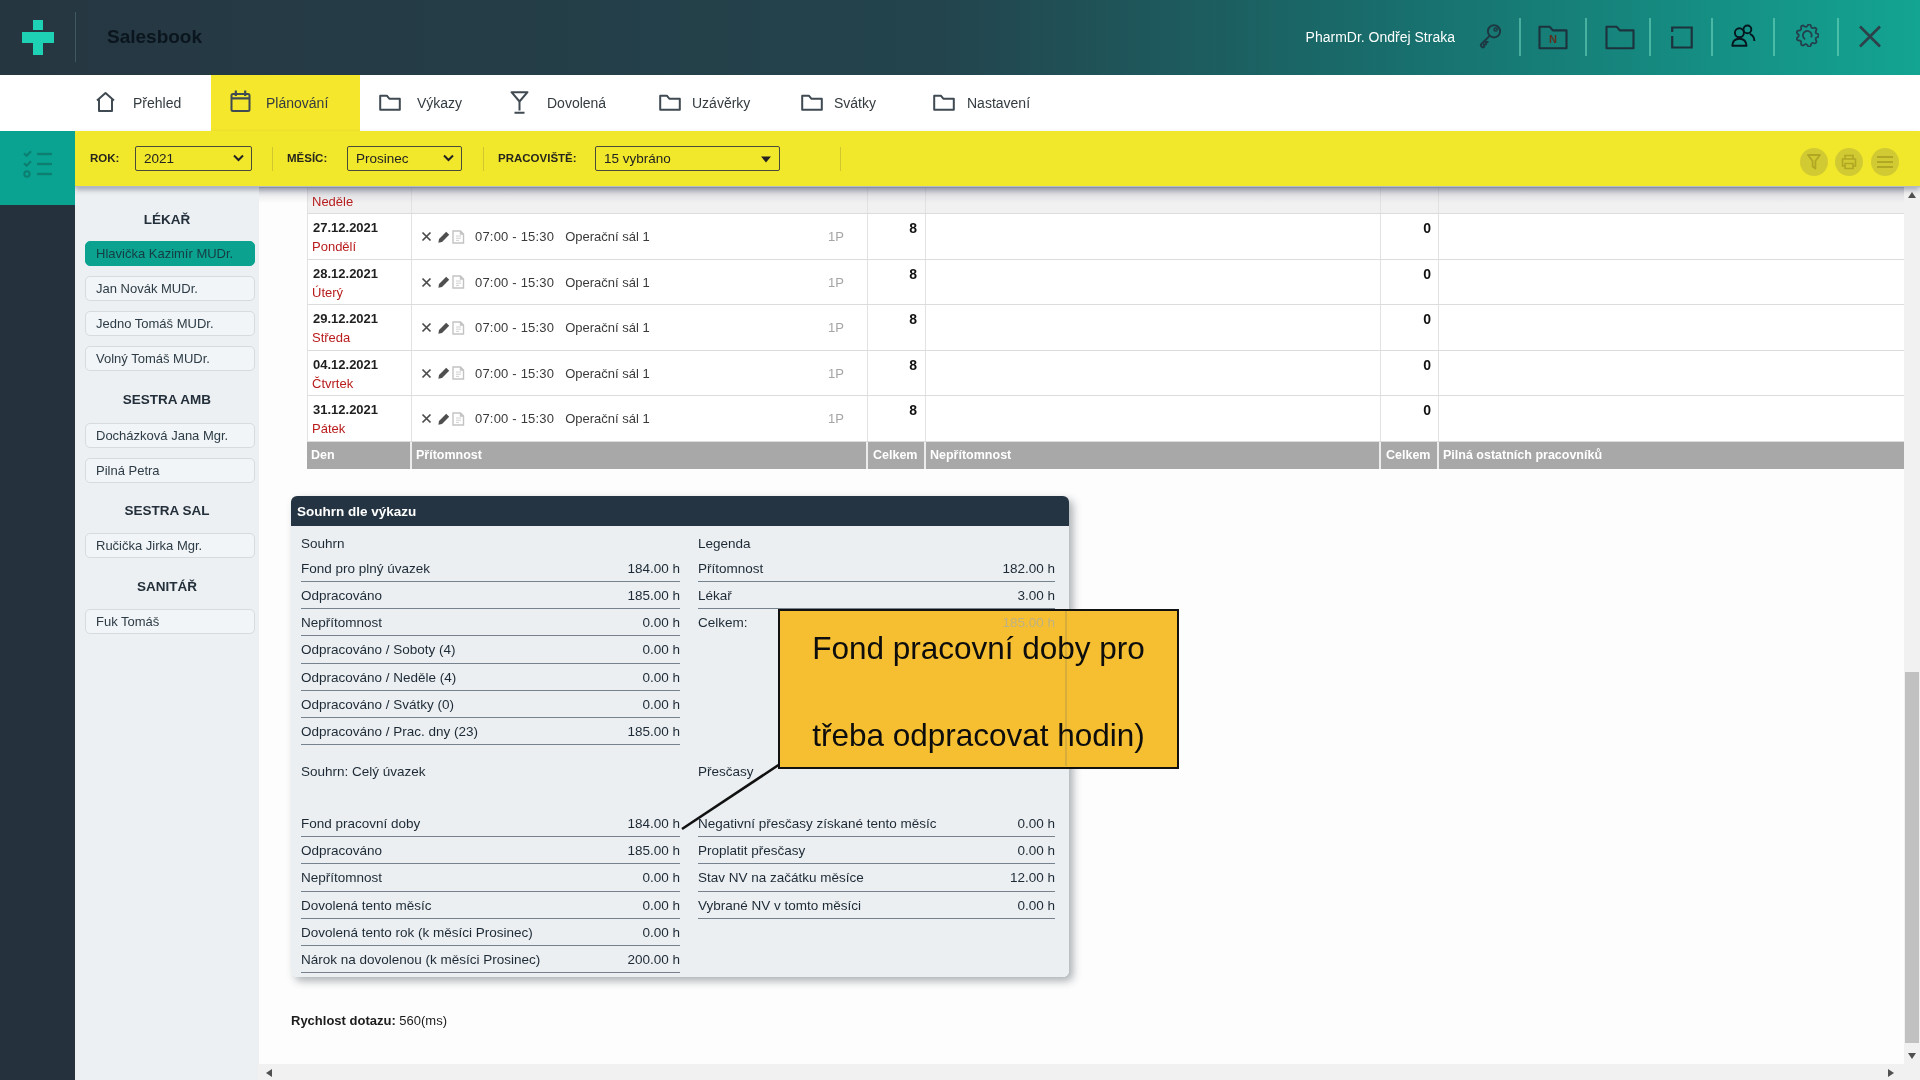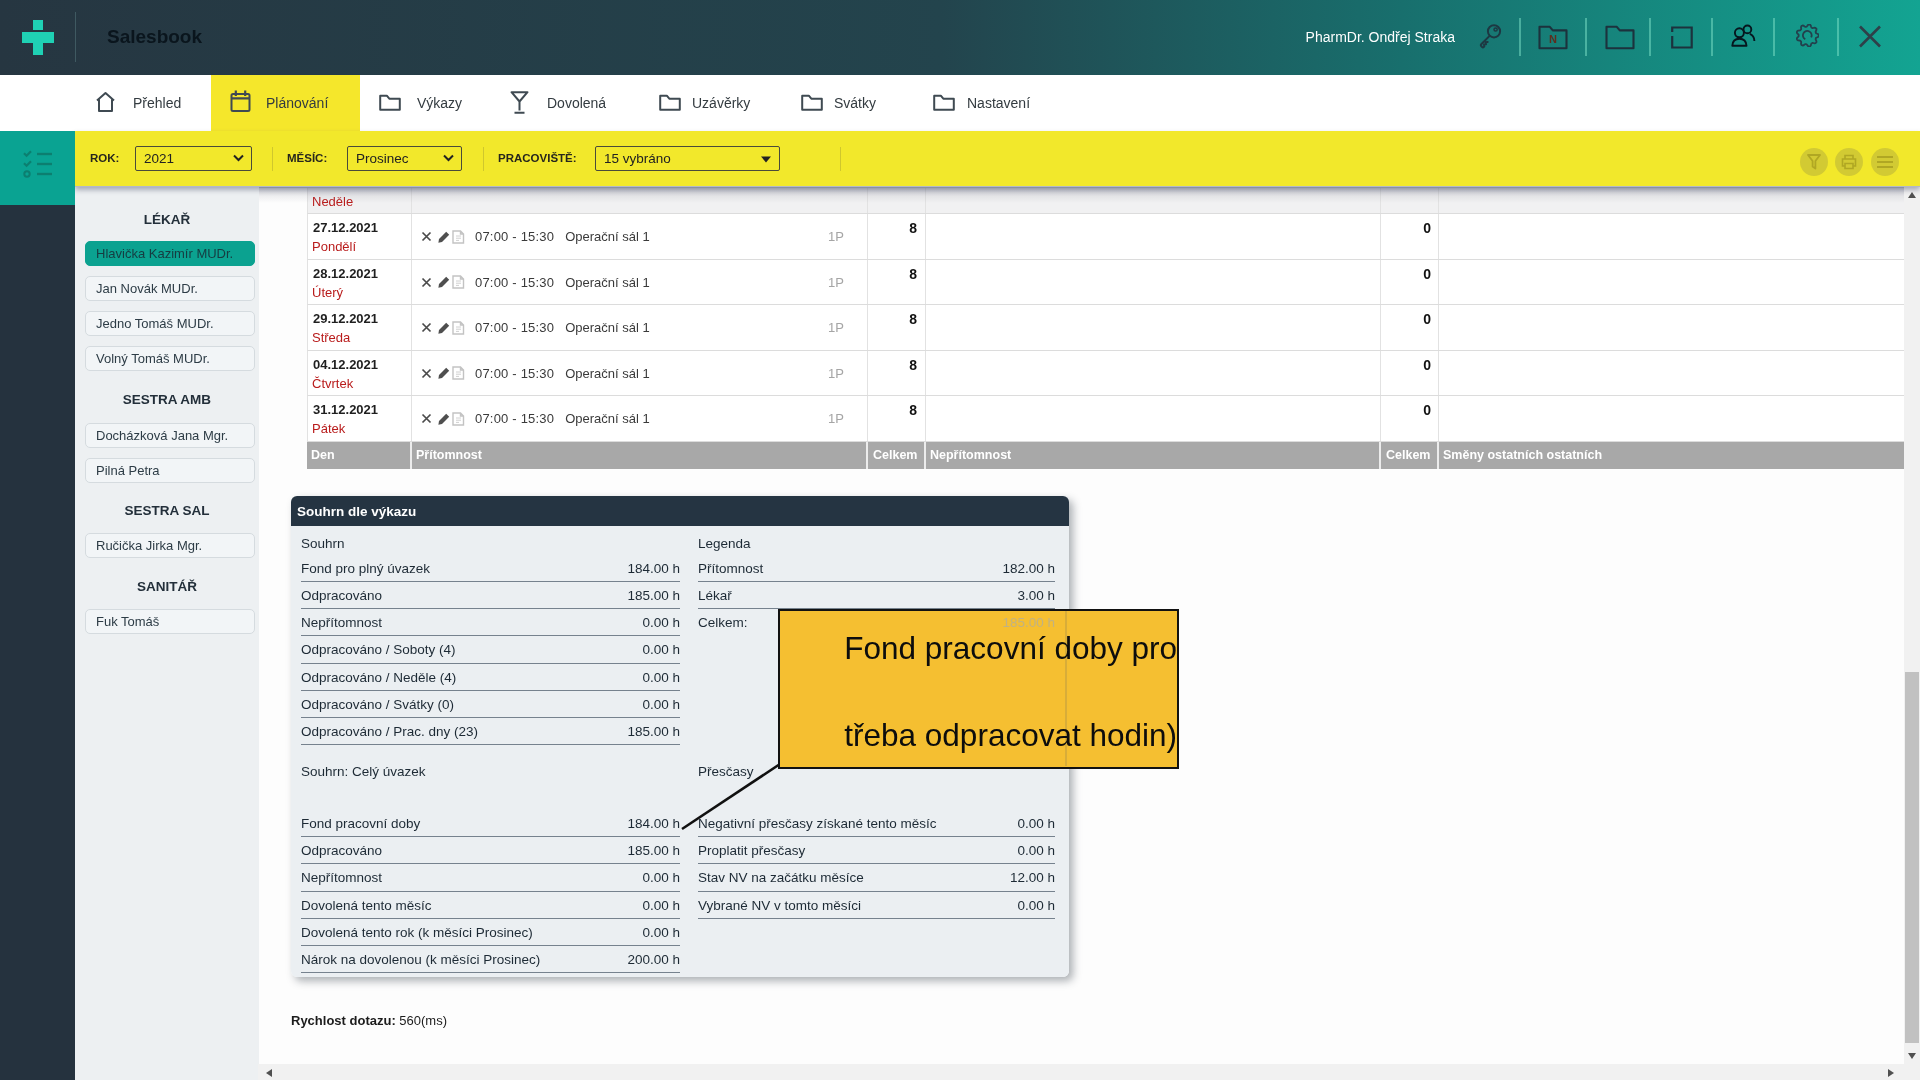--- a/index.html
+++ b/index.html
@@ -394,7 +394,7 @@
       <div class="flab" style="left:566px">Celkem</div>
       <div class="flab" style="left:623px">Nepřítomnost</div>
       <div class="flab" style="left:1079px">Celkem</div>
-      <div class="flab" style="left:1136px">Směny ostatních ostatních</div>
+      <div class="flab" style="left:1136px">Pilná ostatních pracovníků</div>
     </div>
   </div>
   <div class="topshadow"></div>

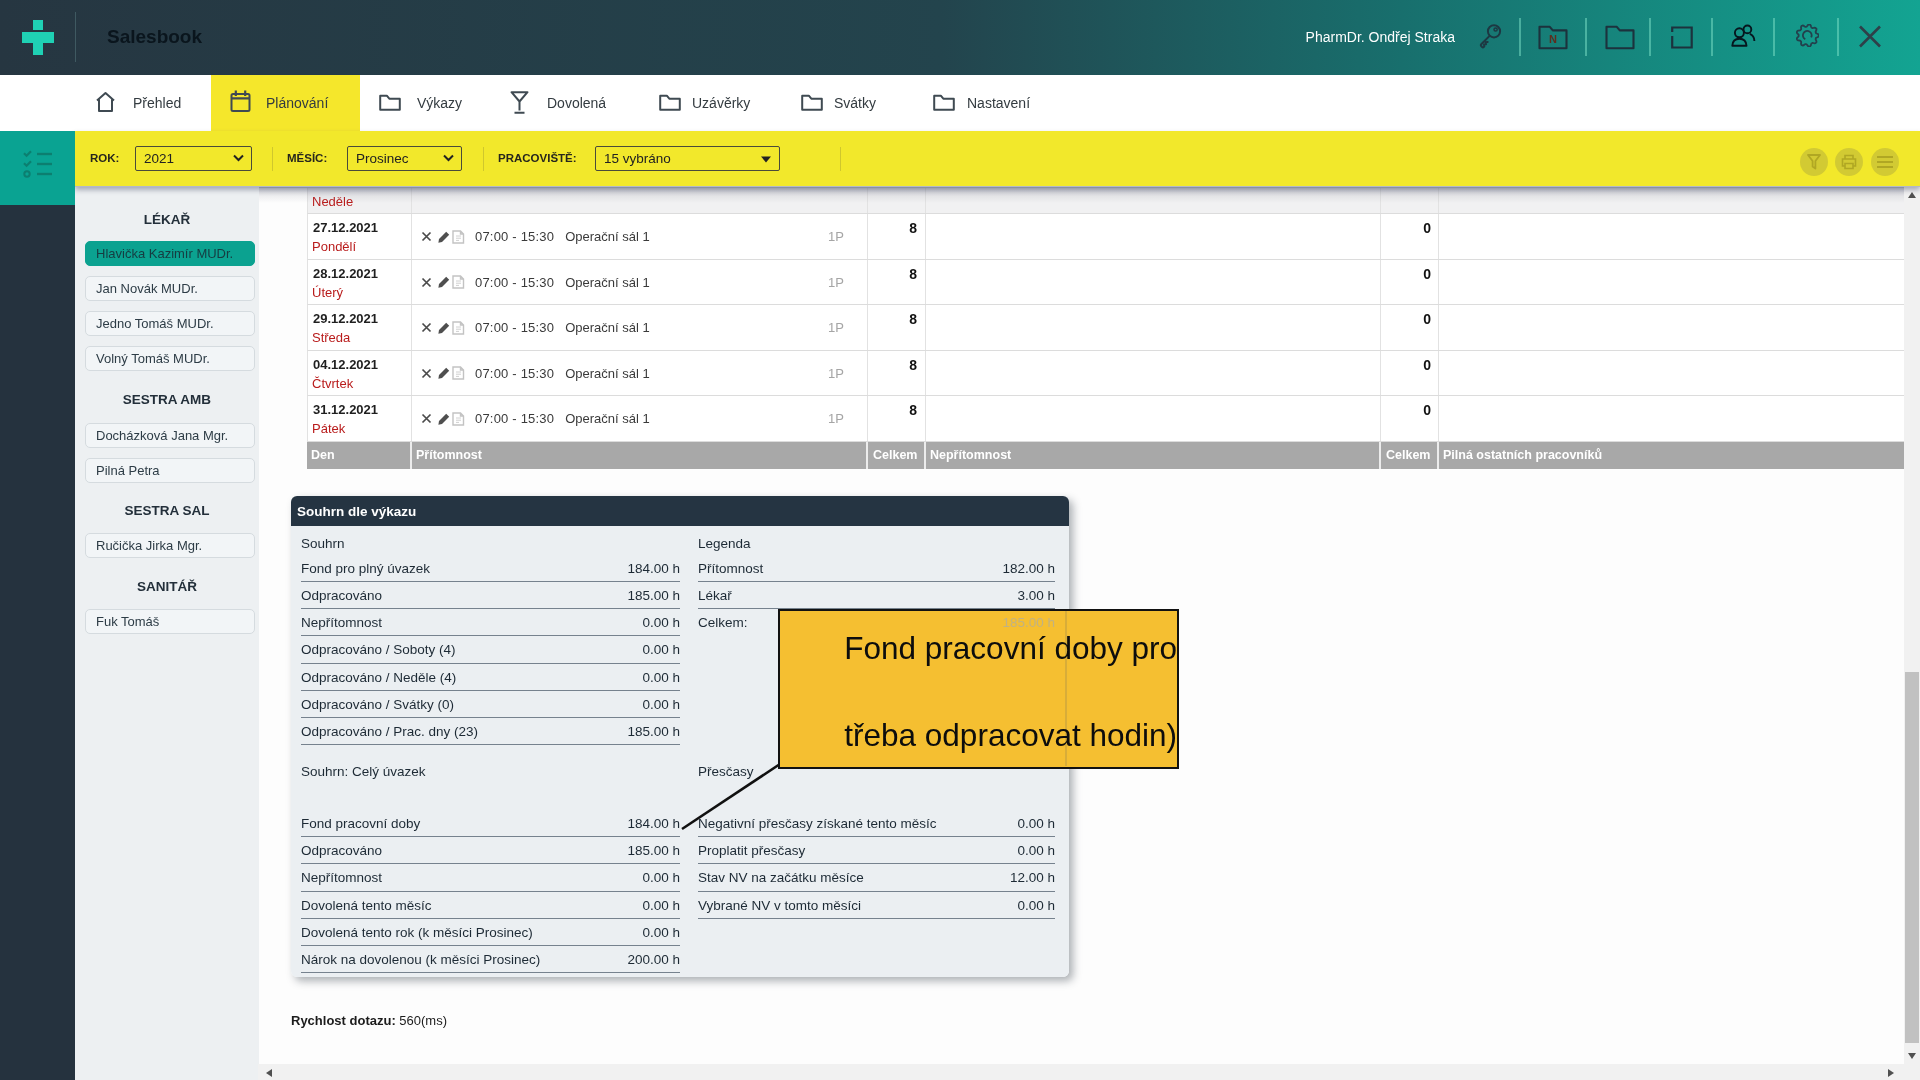--- a/index.html
+++ b/index.html
@@ -72,7 +72,7 @@
   
   .callout { position:absolute; left:519px; top:422px; width:401px; height:160px; background:#f5bf31;
     border:2.5px solid #111; z-index:5; }
-  .callout .t { position:absolute; left:0; width:100%; text-align:right; font-size:31.5px; color:#0d0d0d; }
+  .callout .t { position:absolute; left:0; width:100%; text-align:center; font-size:31.5px; color:#0d0d0d; }
 
   .ry { position:absolute; left:32px; top:825.5px; font-size:13px; color:#1c1c1c; }
 

